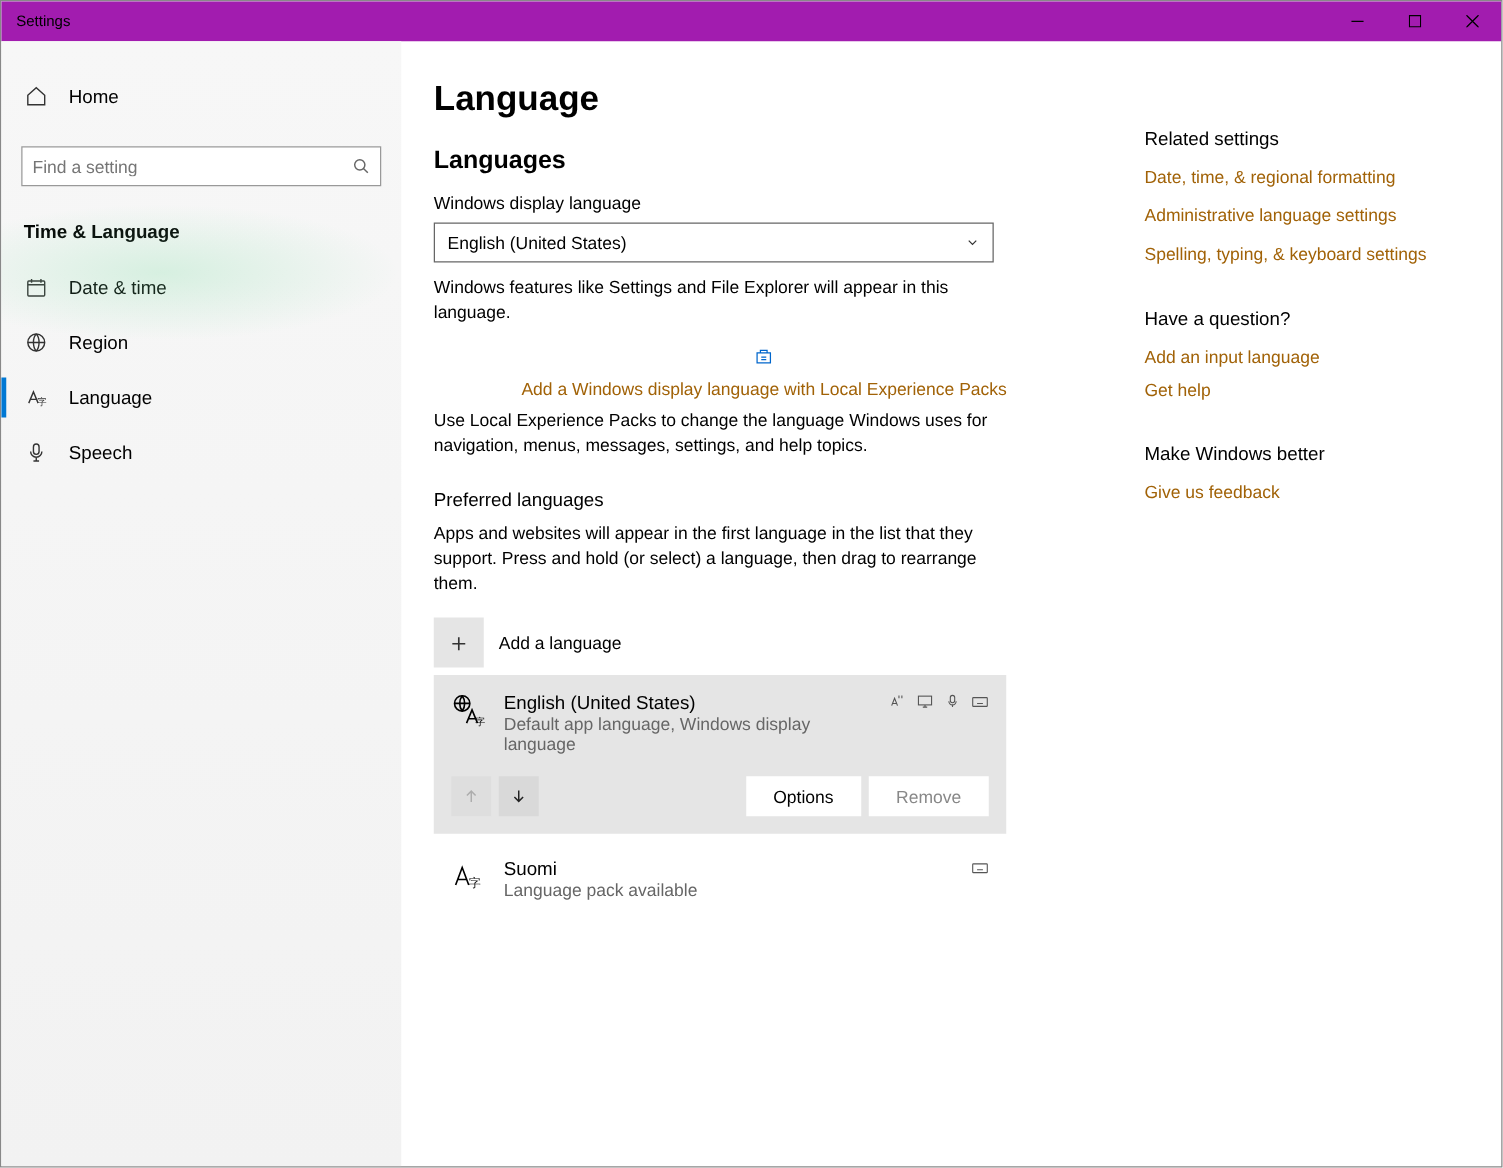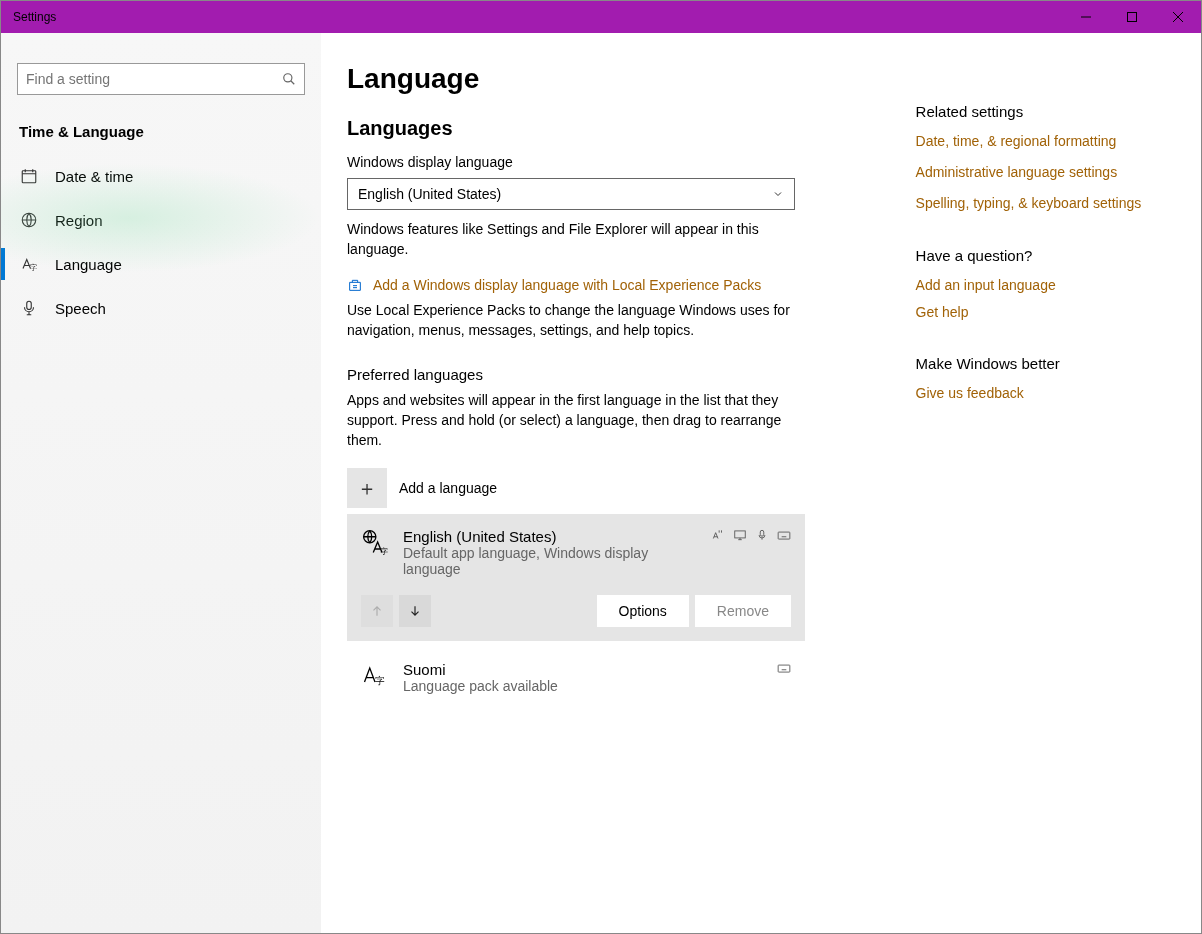--- a/index.html
+++ b/index.html
@@ -200,6 +200,14 @@
 
 <div class="main-layout">
   <div class="sidebar">
+    <div class="home-row">
+      <span class="icon">
+        <svg width="18" height="18" viewBox="0 0 24 24" fill="none" stroke="#333" stroke-width="1.5">
+            <path d="M3 11 L12 3 L21 11 V21 H3 Z"></path>
+          </svg>
+      </span>
+      <span>Home</span>
+    </div>
 
     <div class="searchbox">
       <input placeholder="Find a setting" style="">

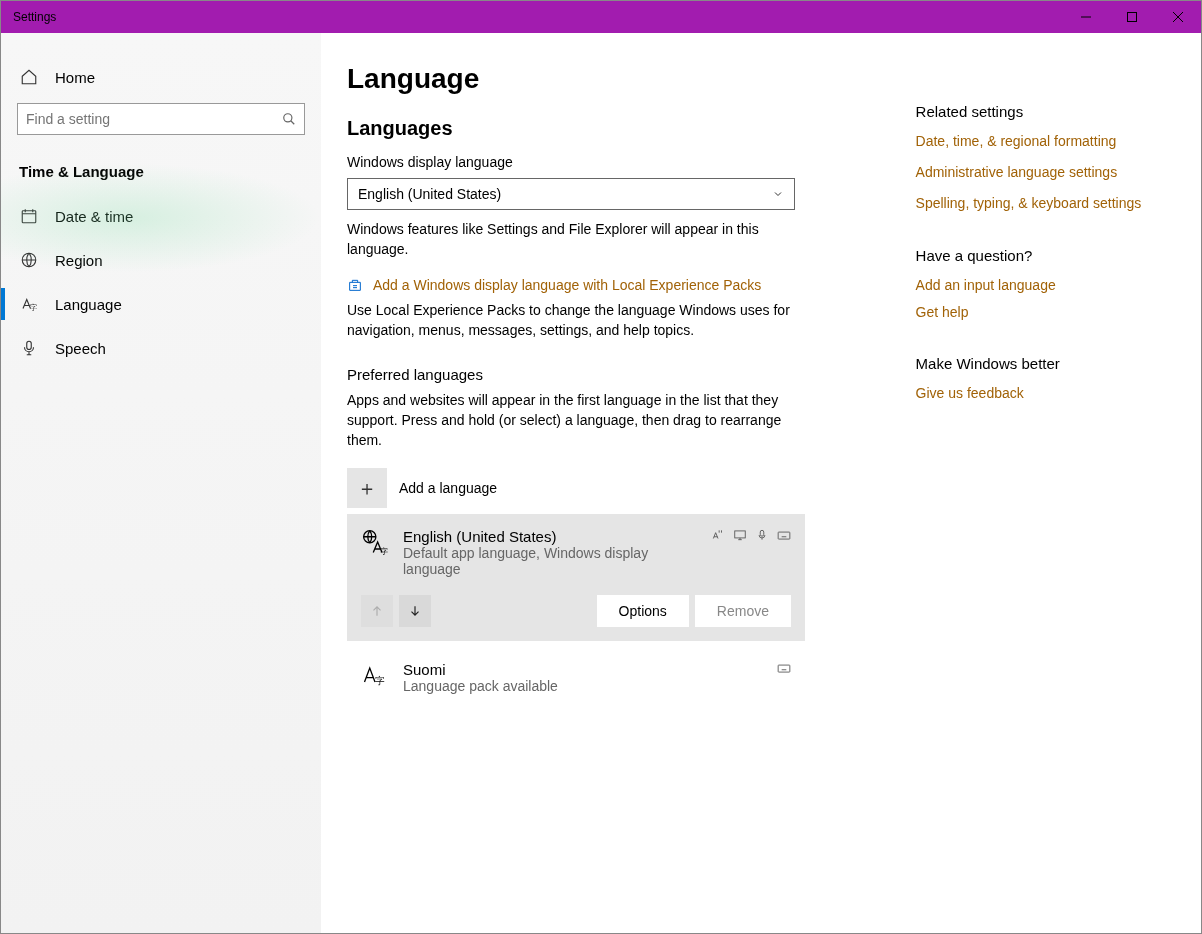--- a/index.html
+++ b/index.html
@@ -60,7 +60,7 @@
     display:flex; align-items:center; justify-content:center;
   }
   .searchbox {
-    margin: 6px 16px 18px 16px;
+    margin: 20px 16px 18px 16px;
     height: 32px;
     border: 1px solid #999;
     background: #fff;

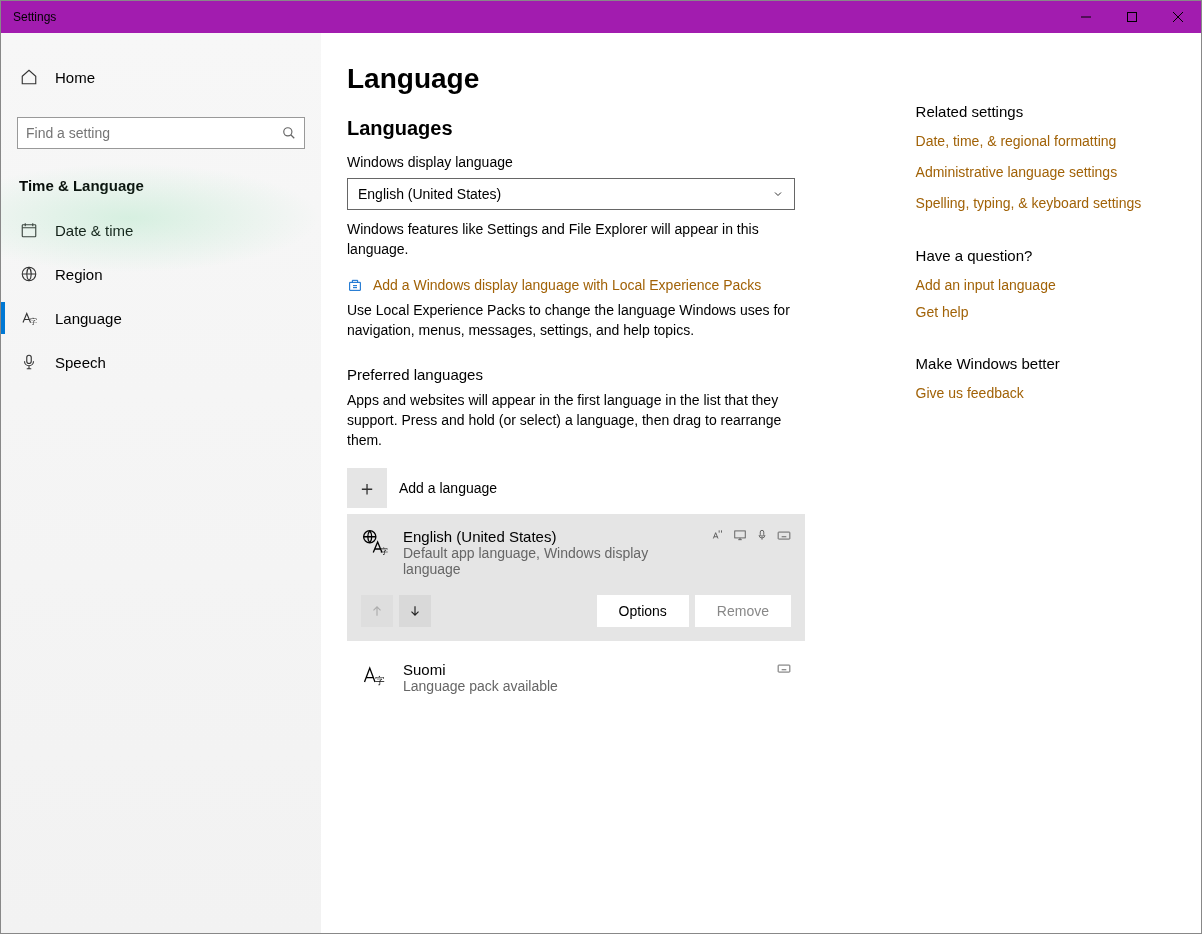--- a/index.html
+++ b/index.html
@@ -140,7 +140,7 @@
     cursor: pointer;
     display:block;
   }
-  .link-row { display:flex; align-items:center; gap:10px; margin-bottom:8px;}
+  .link-row { display:flex; align-items:center; gap:10px; margin-bottom:8px;flex-direction:column;}
   .section-gap { margin-top: 26px; }
   .add-lang {
     display:flex; align-items:center; gap:12px;

